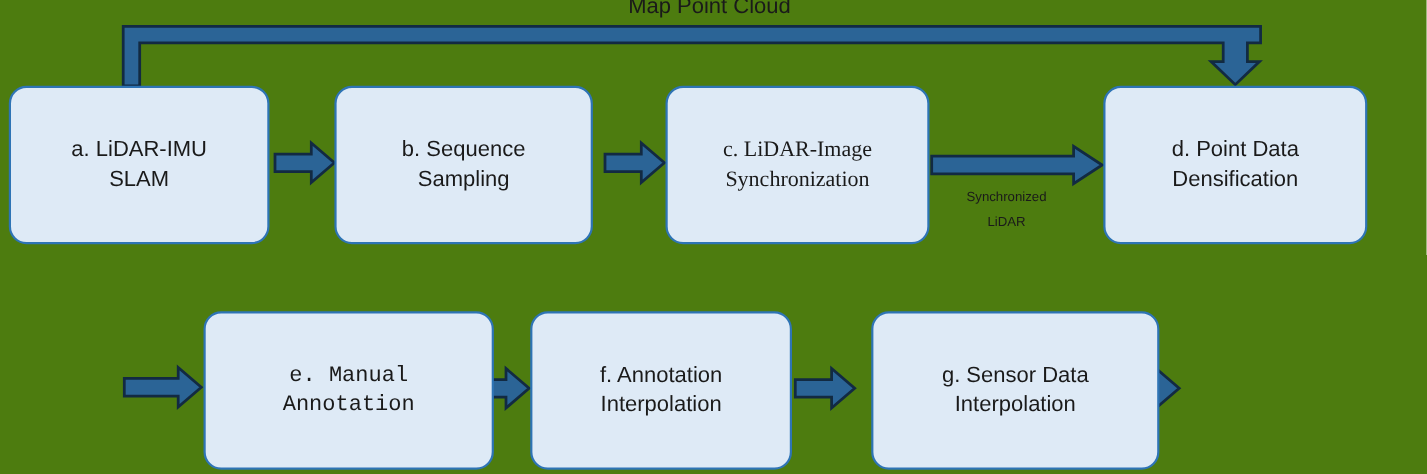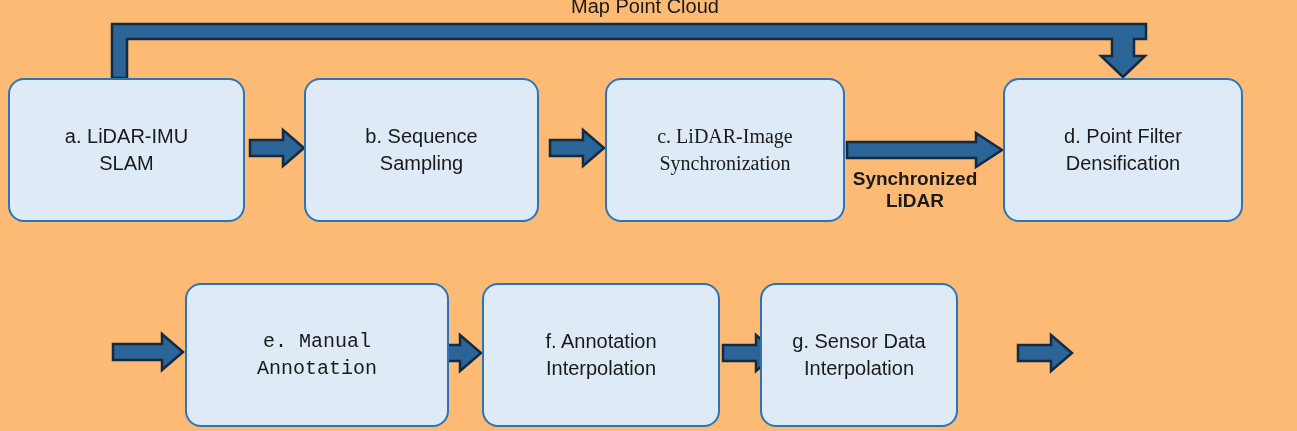--- a/index.html
+++ b/index.html
@@ -12,7 +12,7 @@
     position: relative;
     width: 1297px;
     height: 431px;
-    background: #fdba74;
+    background: #4d7c0f;
     overflow: hidden;
   }
   .arrows {

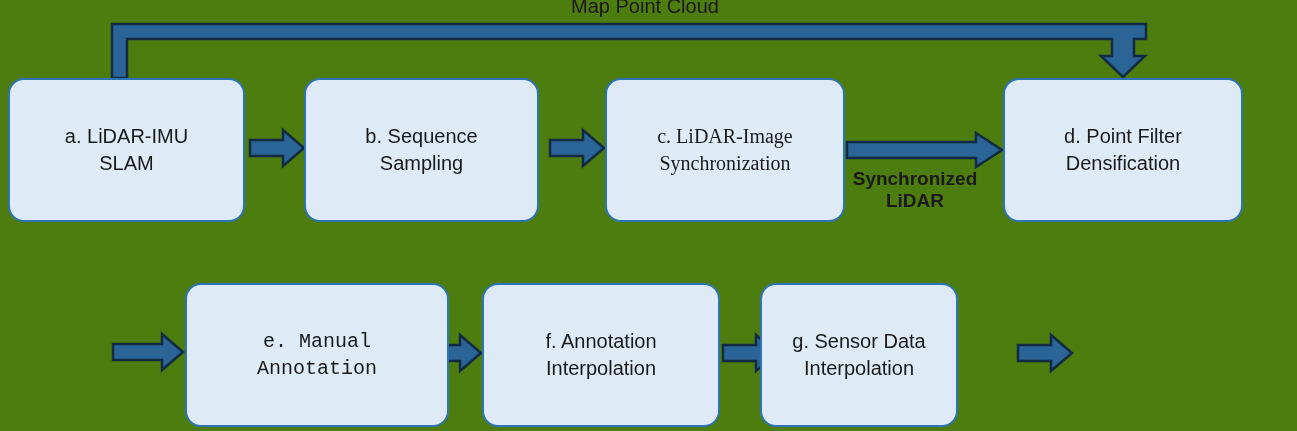--- a/index.html
+++ b/index.html
@@ -100,7 +100,7 @@
 Synchronization</span>
   </div>
   <div class="node box-d">
-    <span>d. Point Filter
+    <span>d. Point Data
 Densification</span>
   </div>
   <div class="node box-e">

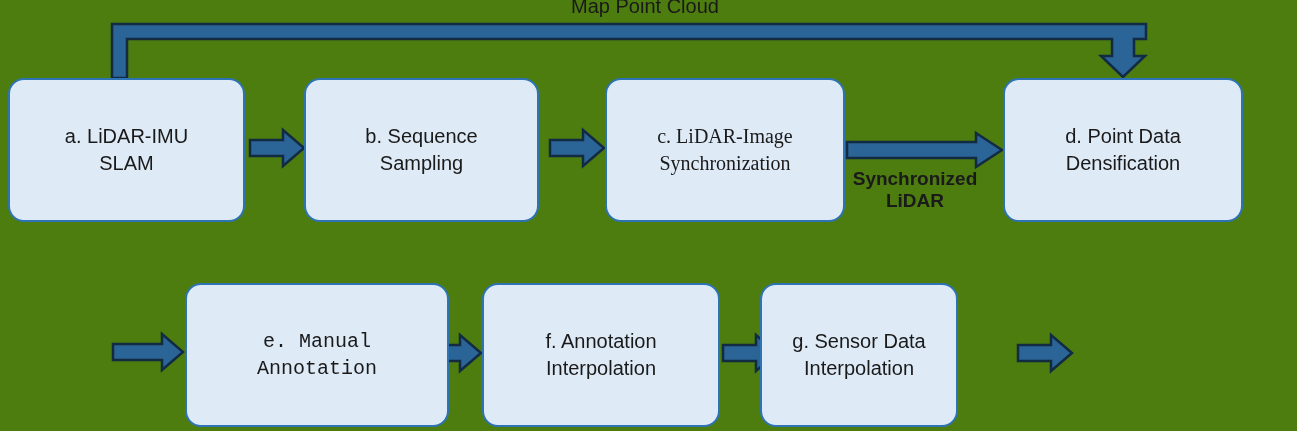--- a/index.html
+++ b/index.html
@@ -63,7 +63,7 @@
   }
   .label-synchronized-lidar {
     left: 840px; top: 168px; width: 150px;
-    font-size: 19px; line-height: 22px; font-weight: bold;
+    font-size: 12px; line-height: 22px;
   }
 </style>
 </head>

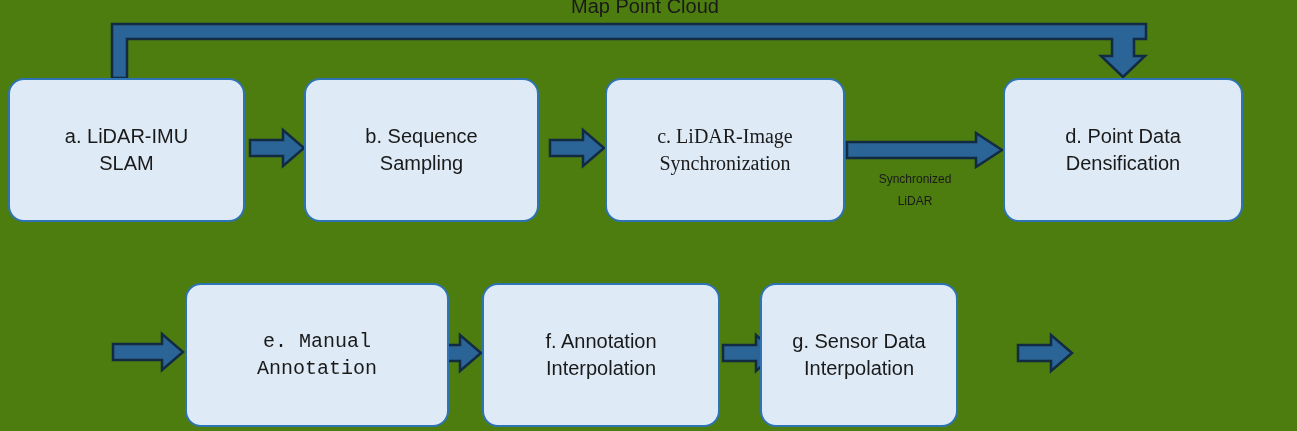--- a/index.html
+++ b/index.html
@@ -49,7 +49,7 @@
   .box-d { left: 1003px; top: 78px;  width: 240px; height: 144px; }
   .box-e { left: 185px;  top: 283px; width: 264px; height: 144px; font-family: Liberation Mono, monospace; }
   .box-f { left: 482px;  top: 283px; width: 238px; height: 144px; }
-  .box-g { left: 760px;  top: 283px; width: 198px; height: 144px; }
+  .box-g { left: 792px;  top: 283px; width: 262px; height: 144px; }
   .box-h { left: 1077px; top: 283px; width: 216px; height: 144px; }
   .flow-label {
     position: absolute;

